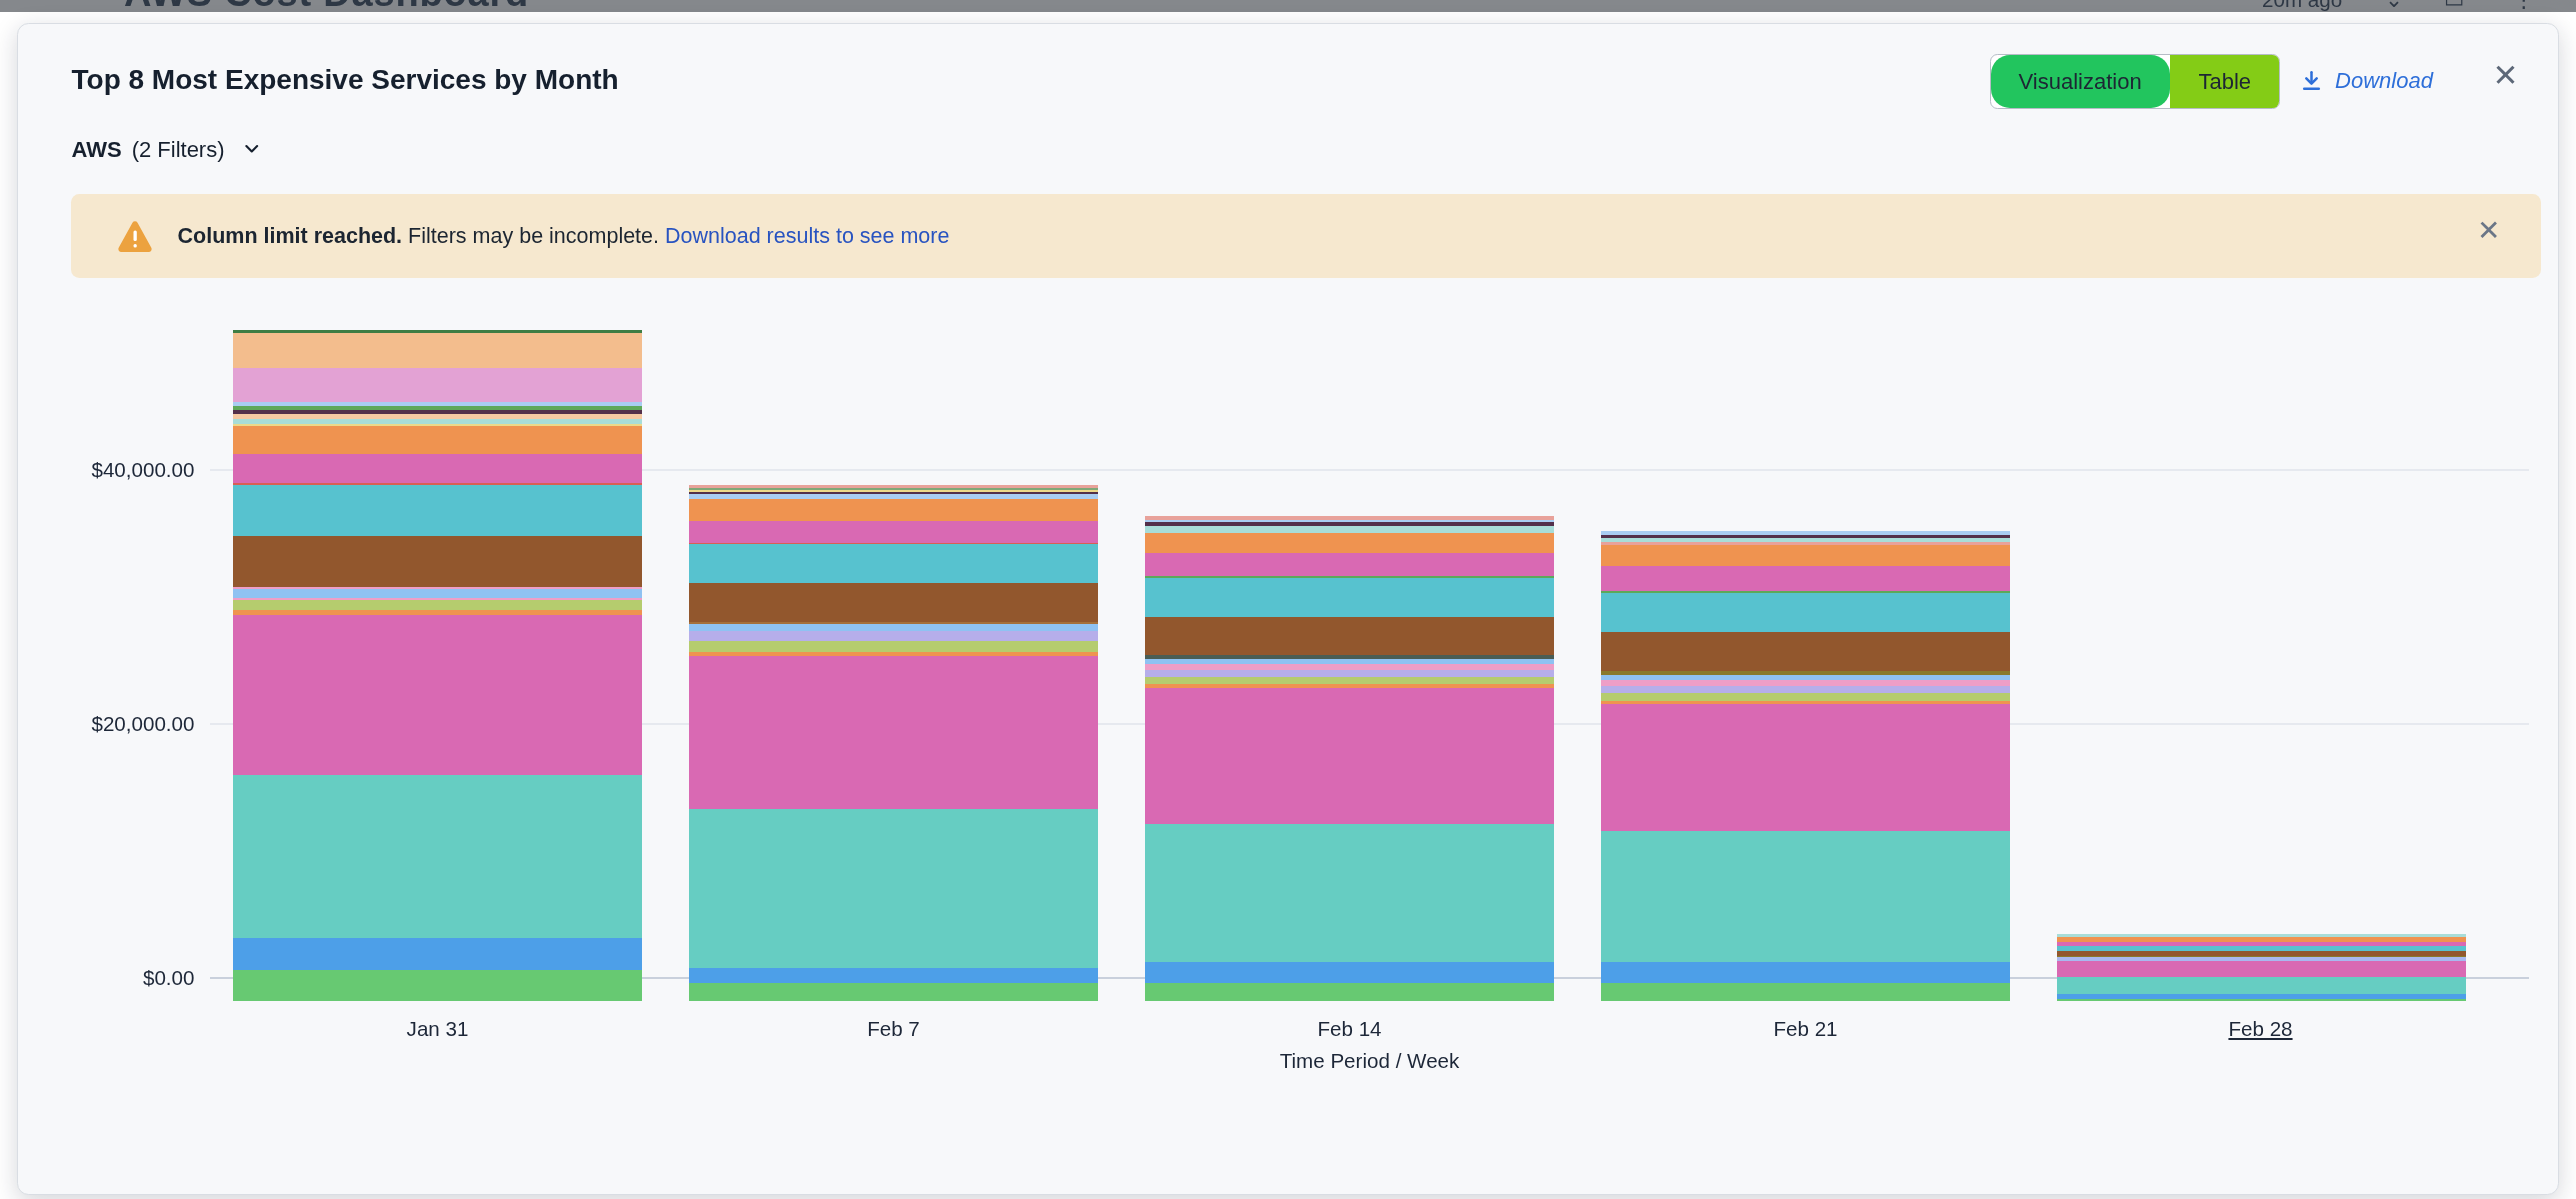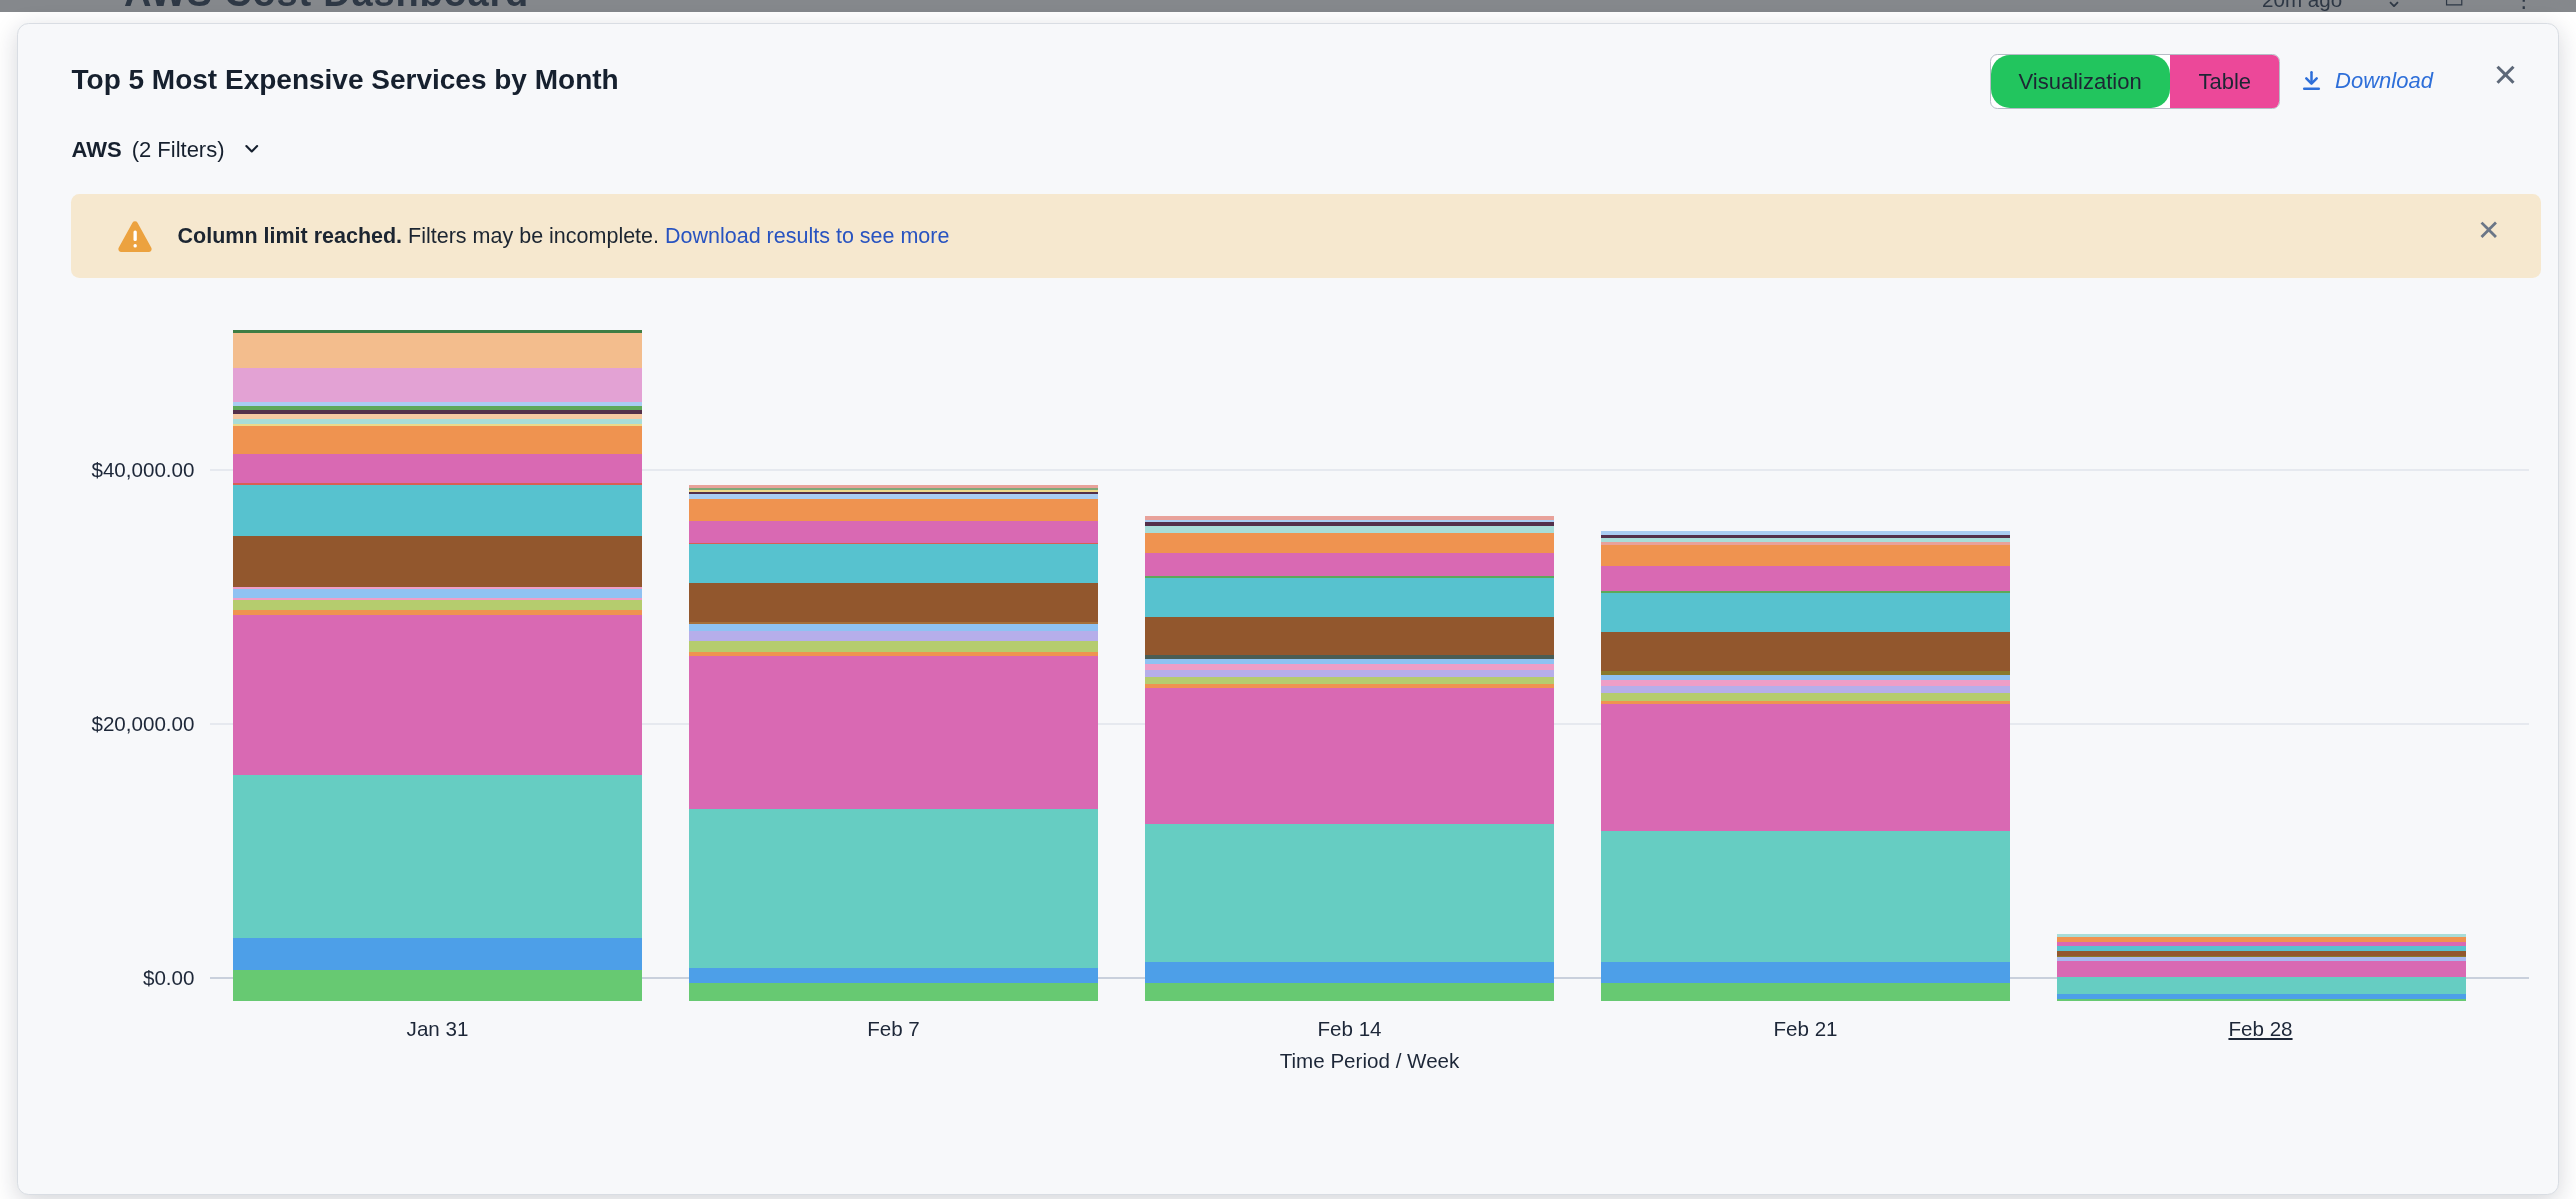--- a/index.html
+++ b/index.html
@@ -98,7 +98,7 @@
 
 <div class="card">
 
-  <div class="card-title">Top 5 Most Expensive Services by Month</div>
+  <div class="card-title">Top 8 Most Expensive Services by Month</div>
 
   <div class="seg">
     <div class="seg-btn active">Visualization</div>

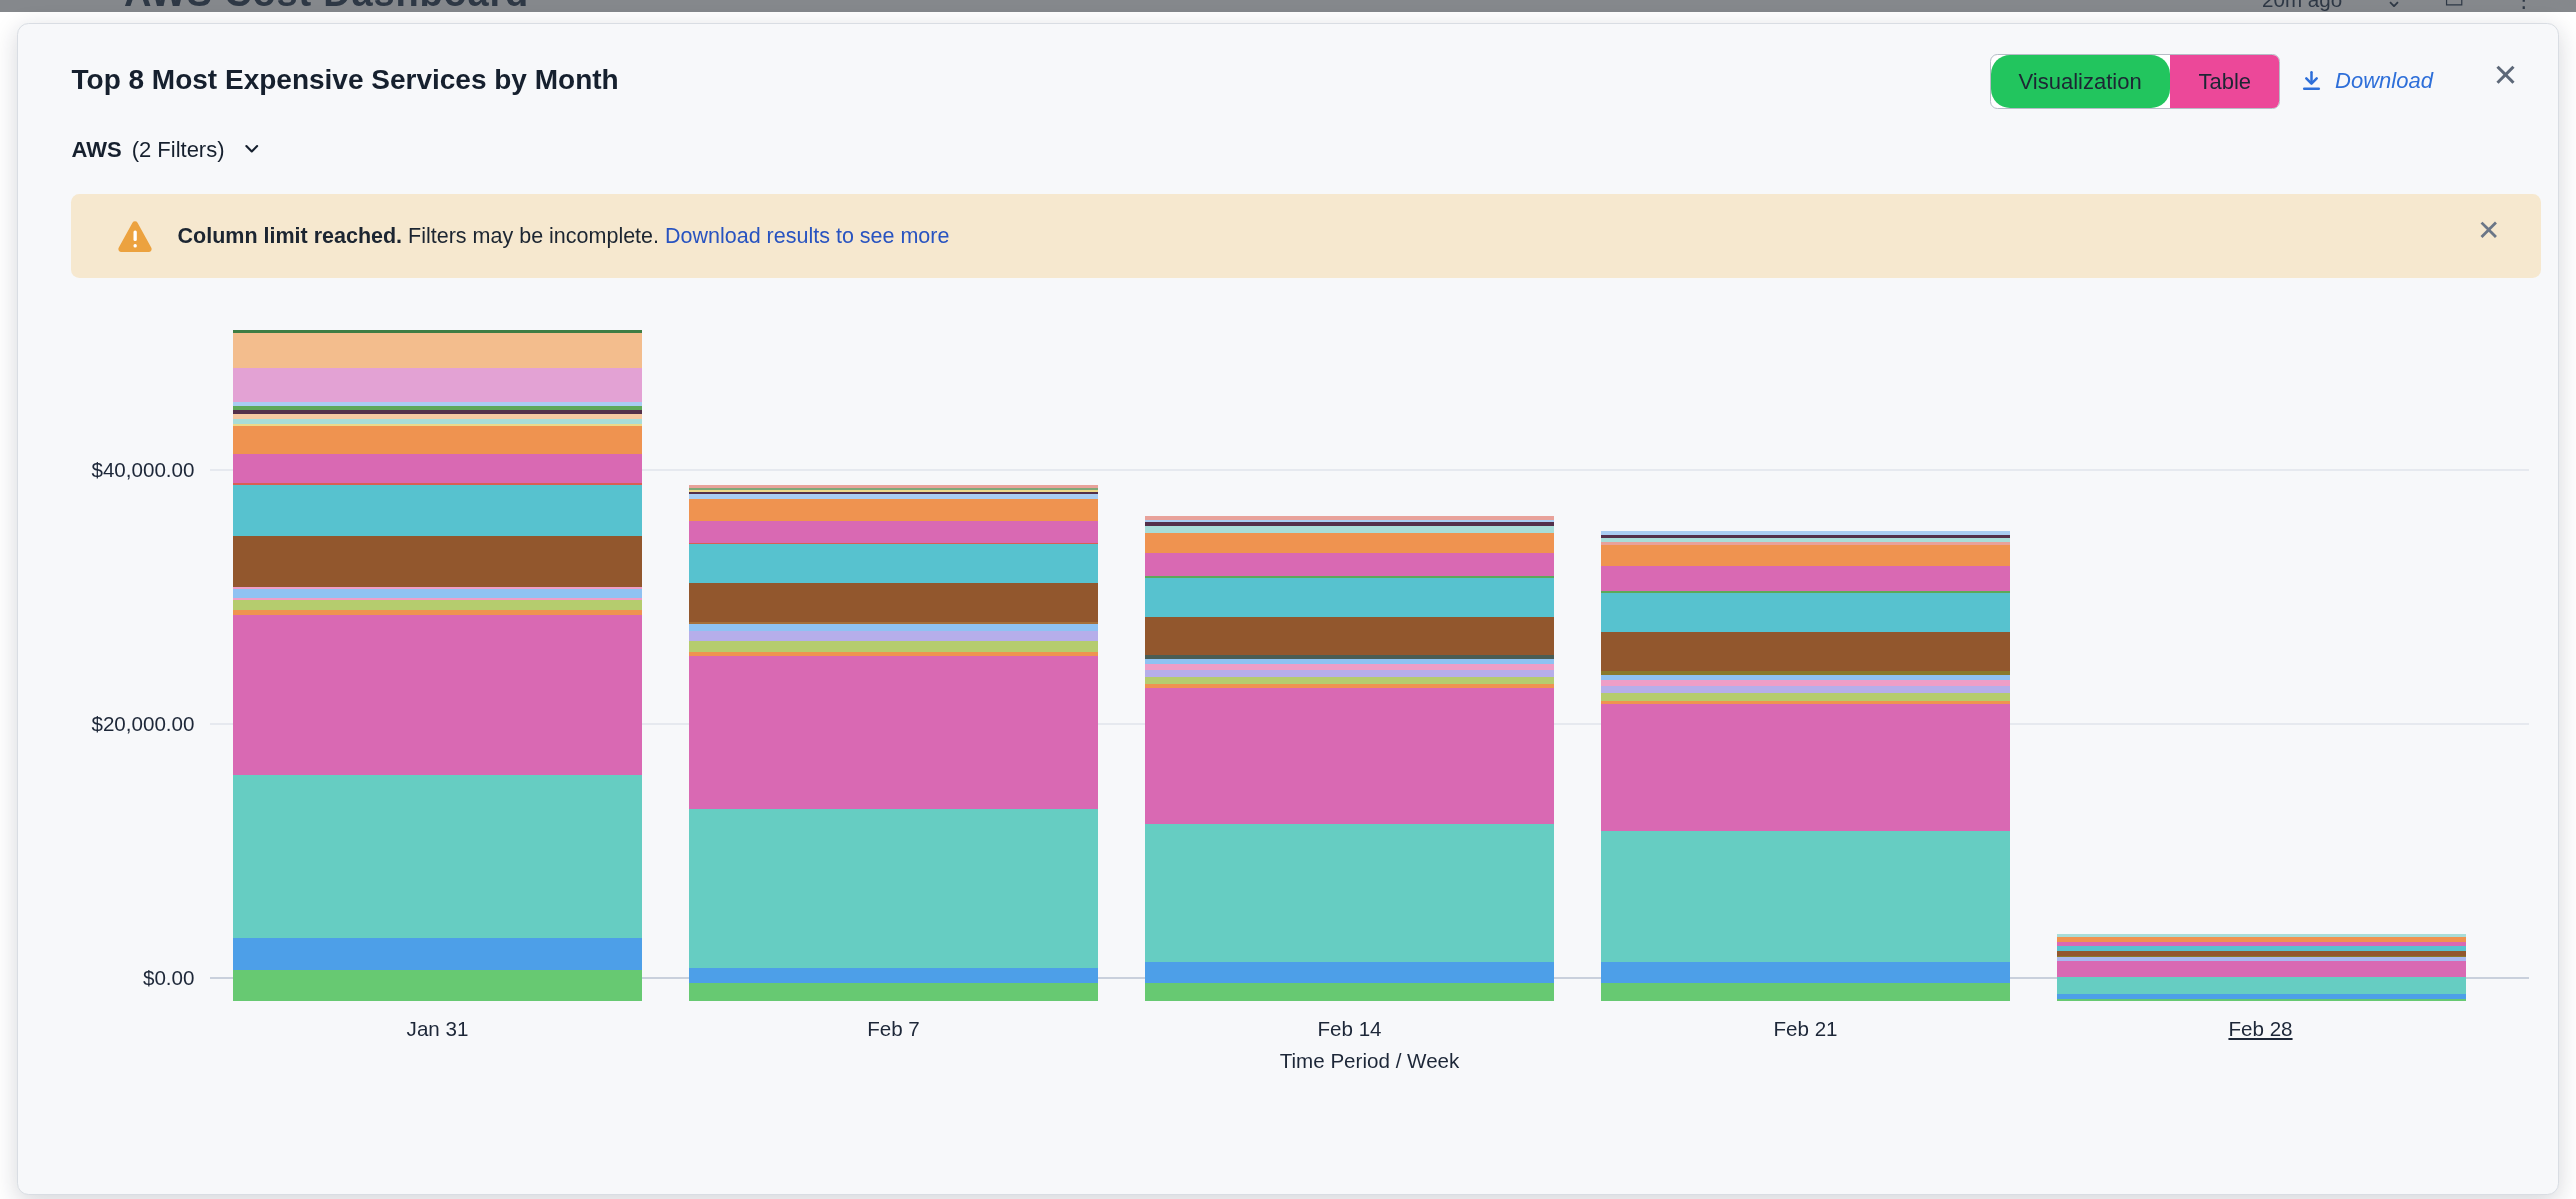--- a/index.html
+++ b/index.html
@@ -35,7 +35,7 @@
   }
   .seg-btn{
     display:flex;align-items:center;justify-content:center;
-    padding:0 28px;font-size:22px;color:#1d2634;cursor:pointer;background:#ec4899;
+    padding:0 28px;font-size:22px;color:#1d2634;cursor:pointer;background:#84cc16;
   }
   .seg-btn.active{background:#22c55e;border-radius:19px;}
   .seg-divider{width:0.8px;background:#b6bcc6;}

